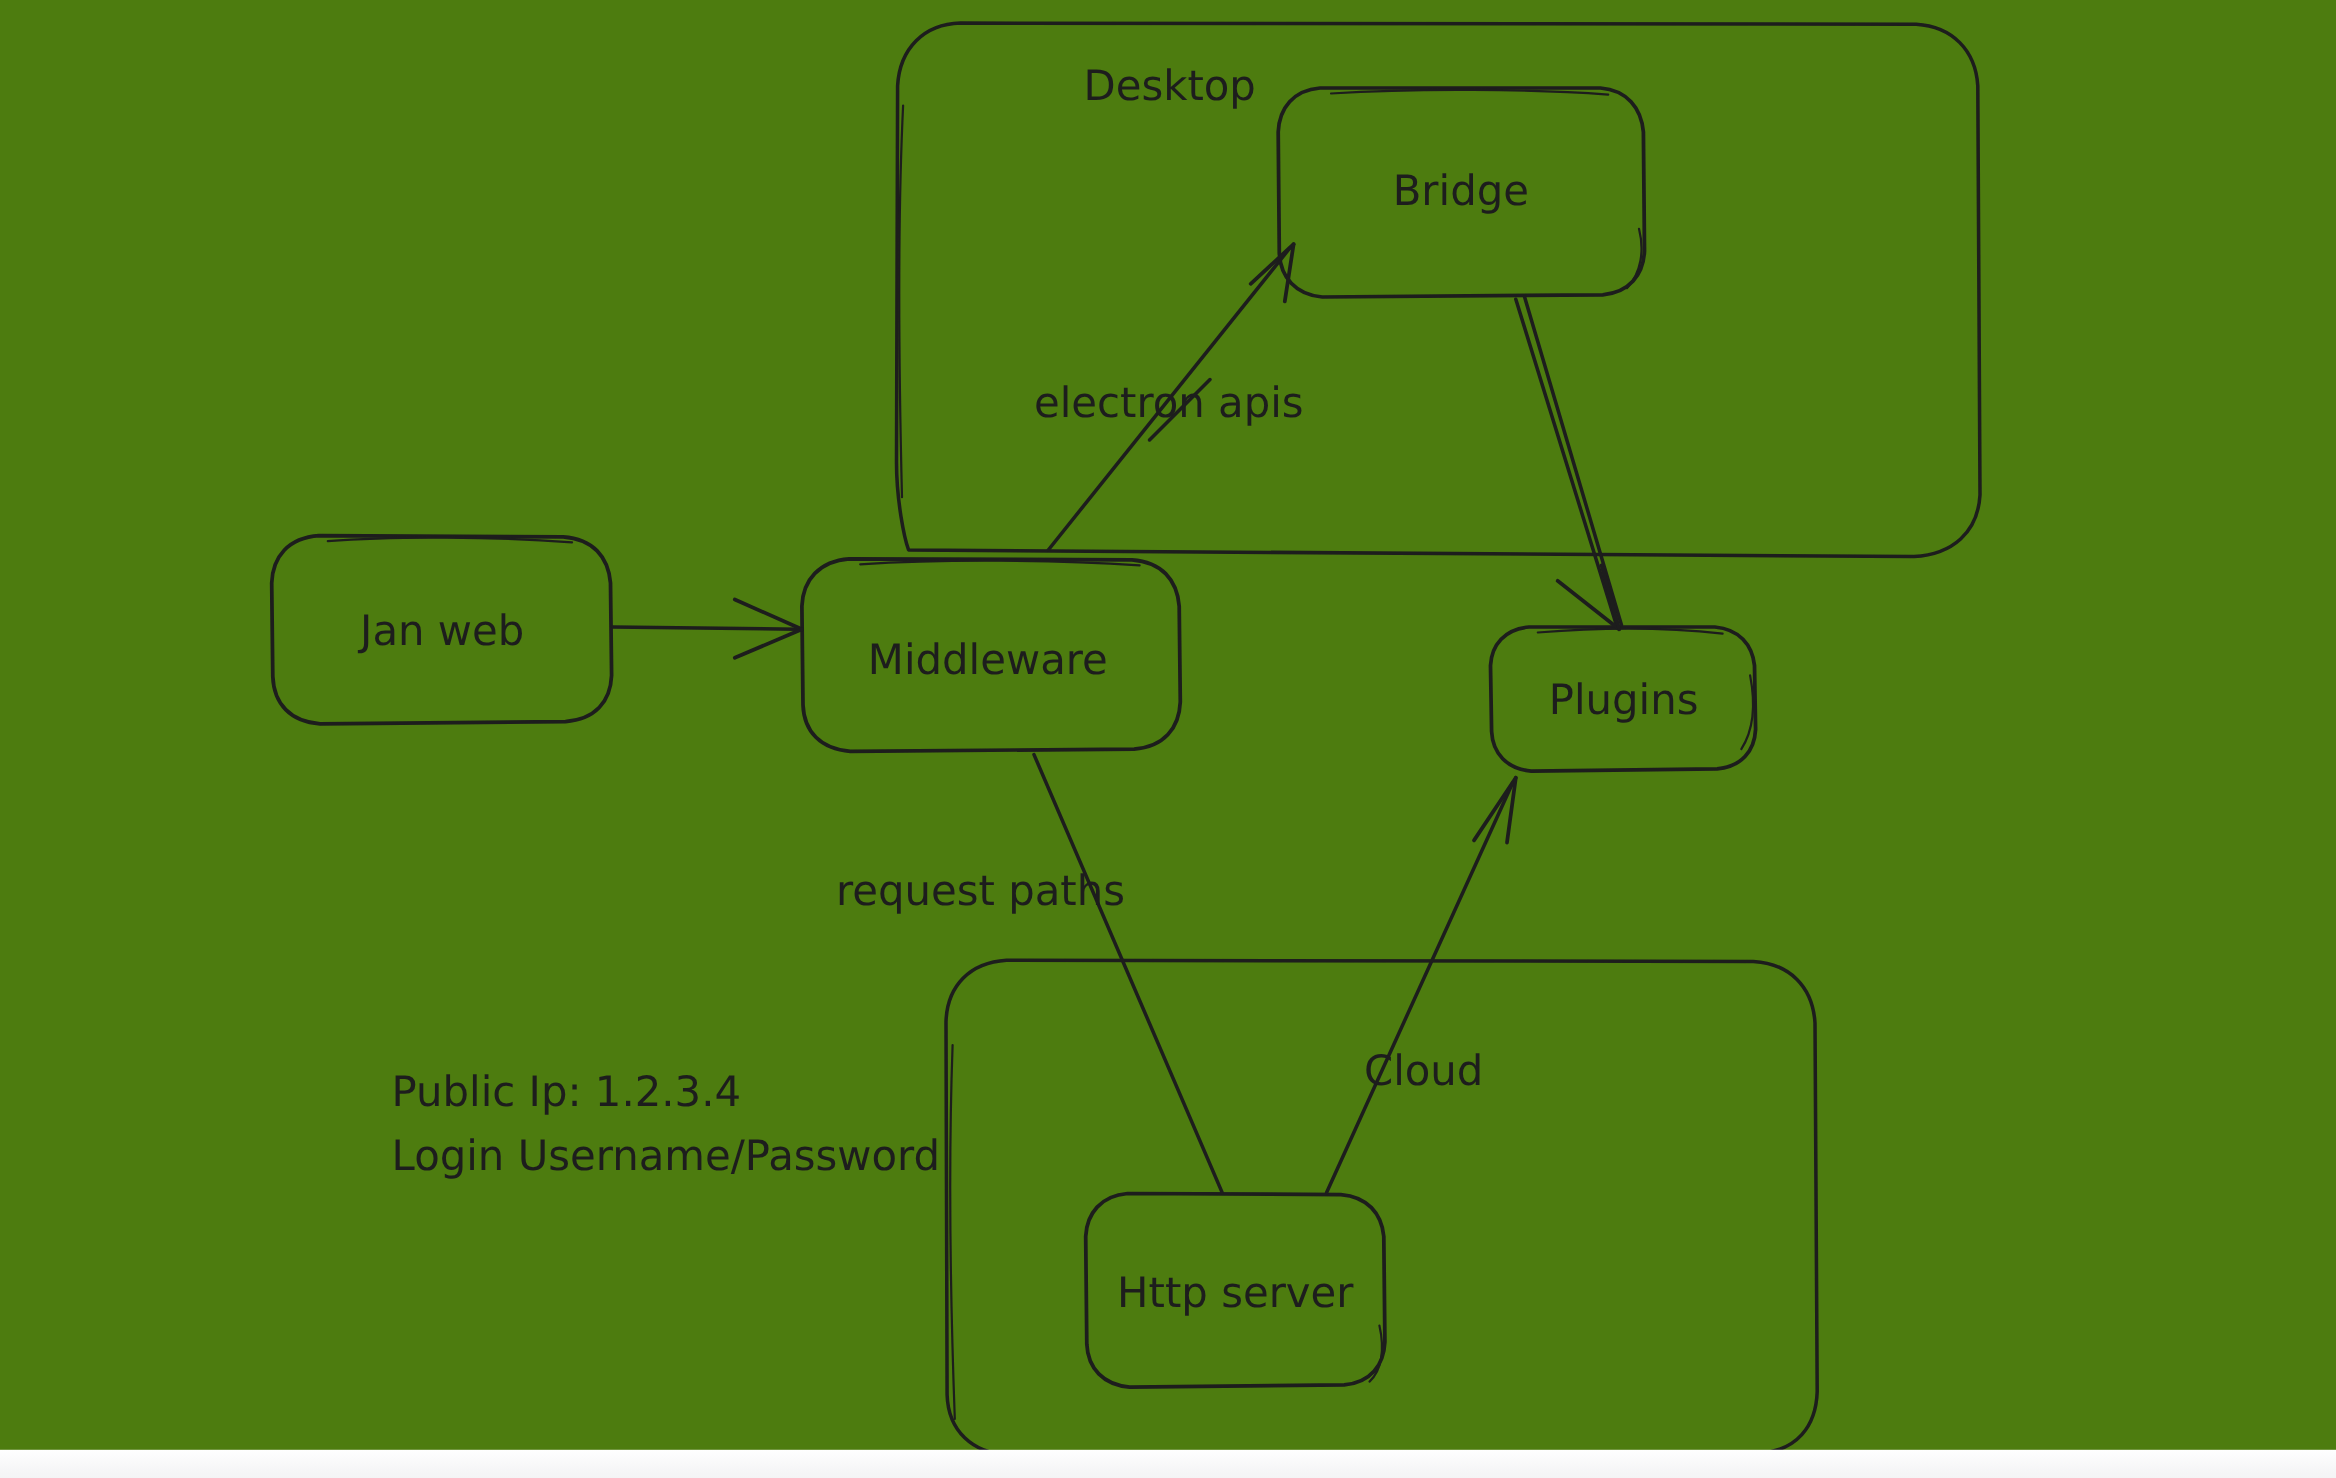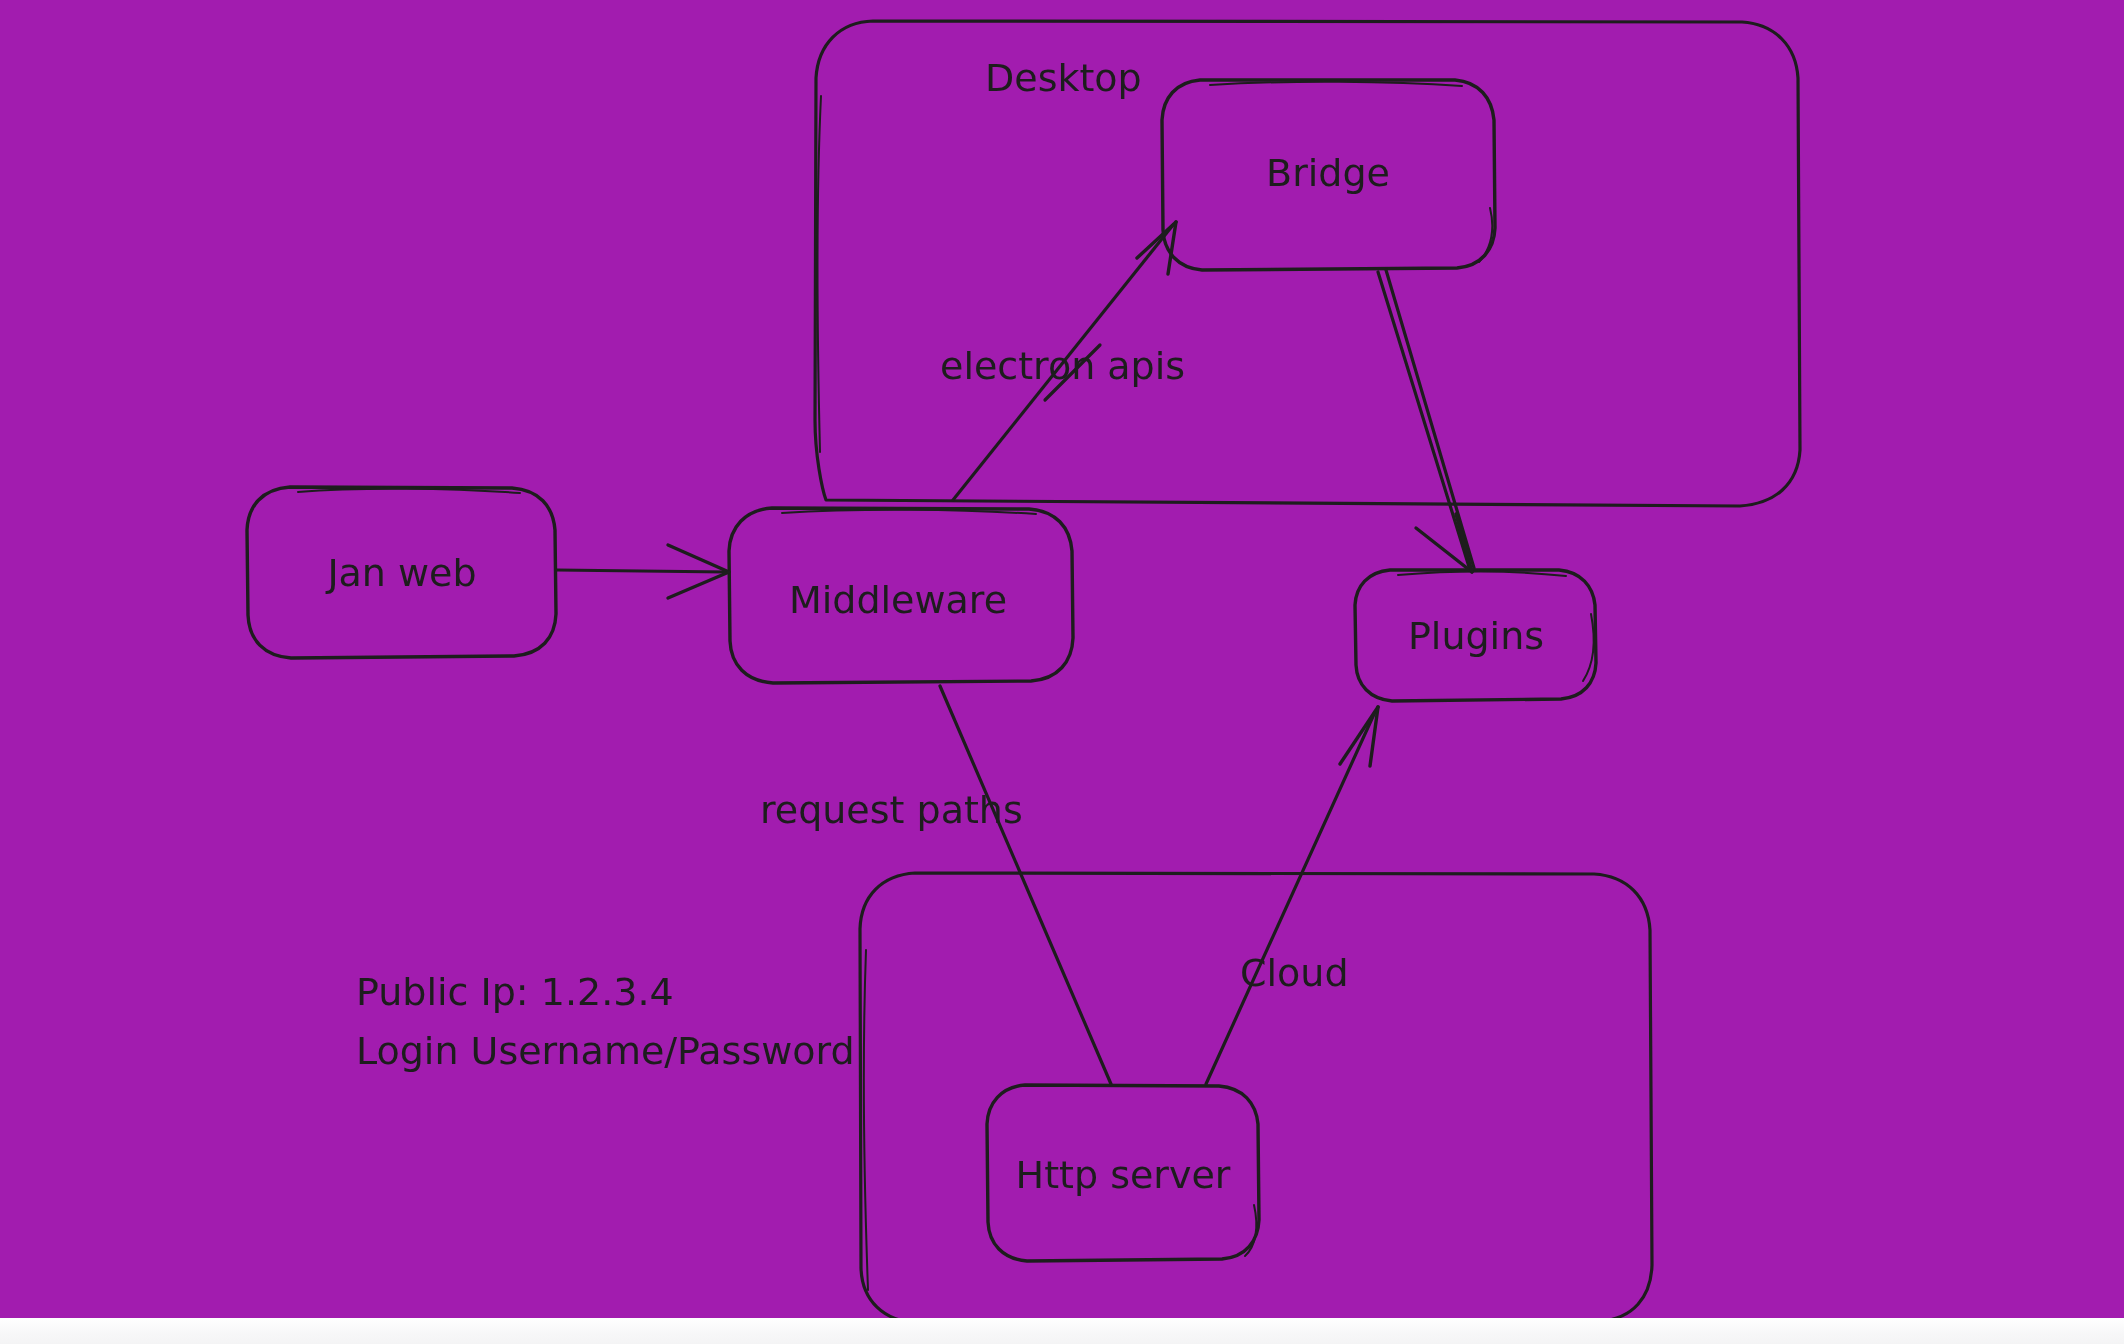--- a/index.html
+++ b/index.html
@@ -11,7 +11,7 @@
     position: relative;
     width: 2124px;
     height: 1344px;
-    background: #a21caf;
+    background: #4d7c0f;
     overflow: hidden;
     font-family: "DejaVu Sans", sans-serif;
   }

